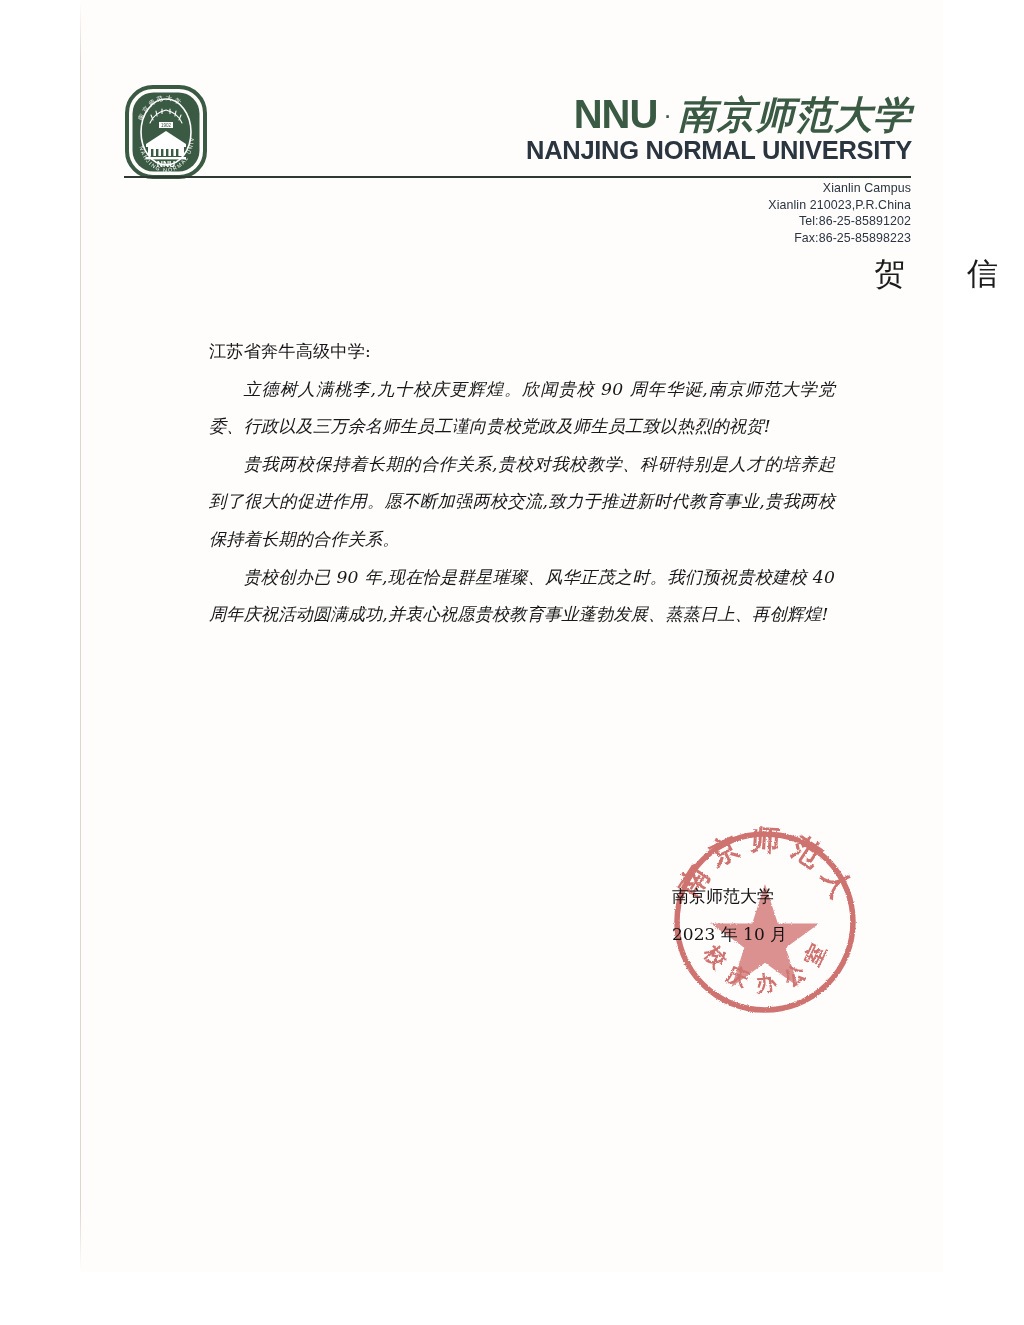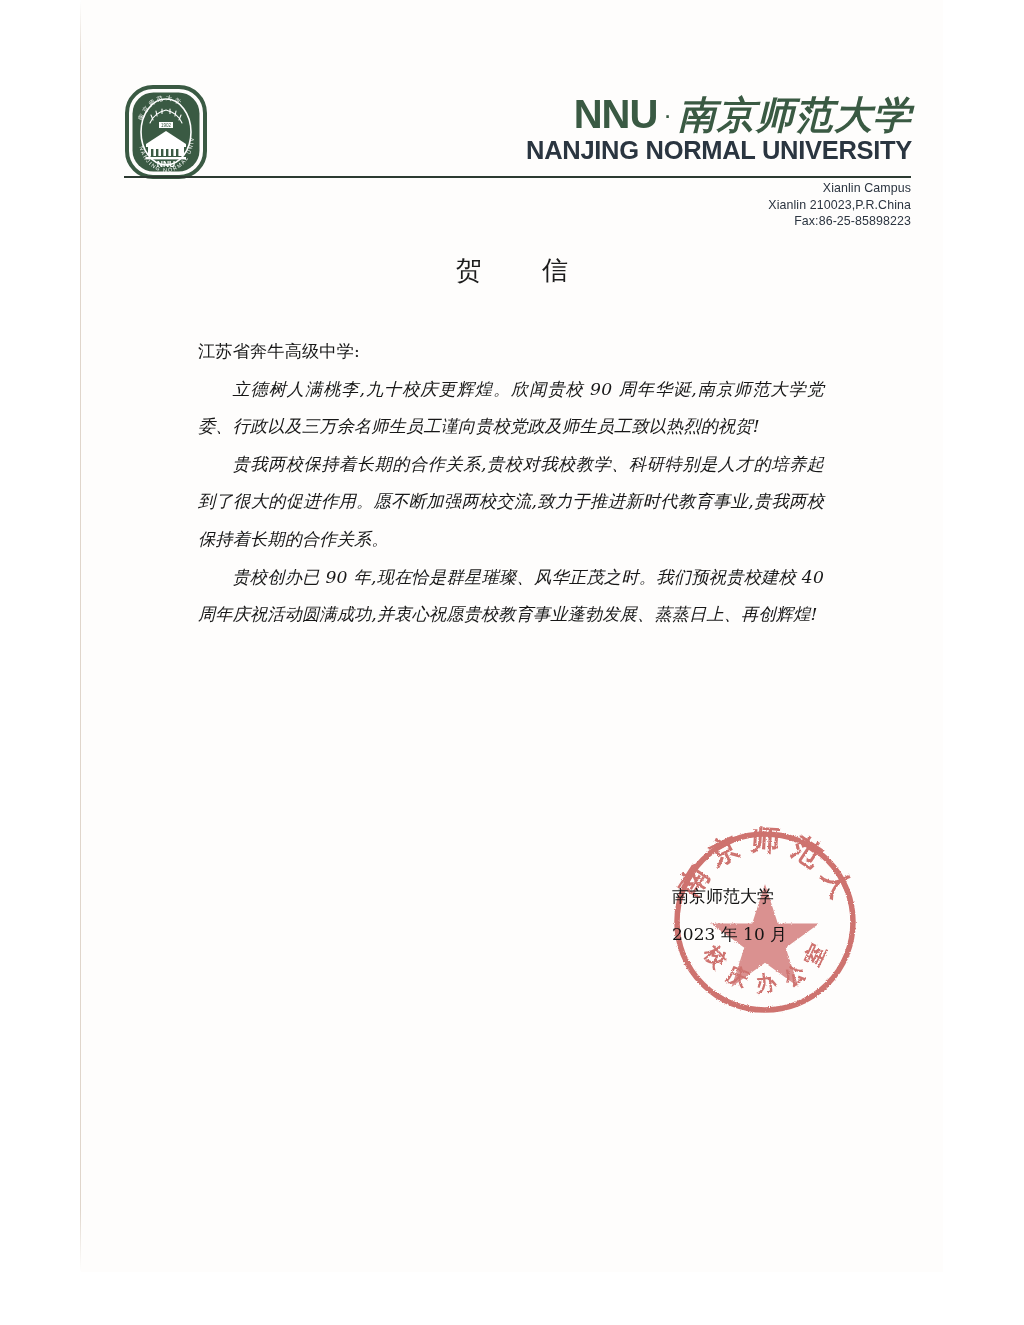--- a/index.html
+++ b/index.html
@@ -263,6 +263,7 @@
   <div class="address">
     <div>Xianlin Campus</div>
     <div>Xianlin 210023,P.R.China</div>
+    <div>Tel:86-25-85891202</div>
     <div>Fax:86-25-85898223</div>
   </div>
 

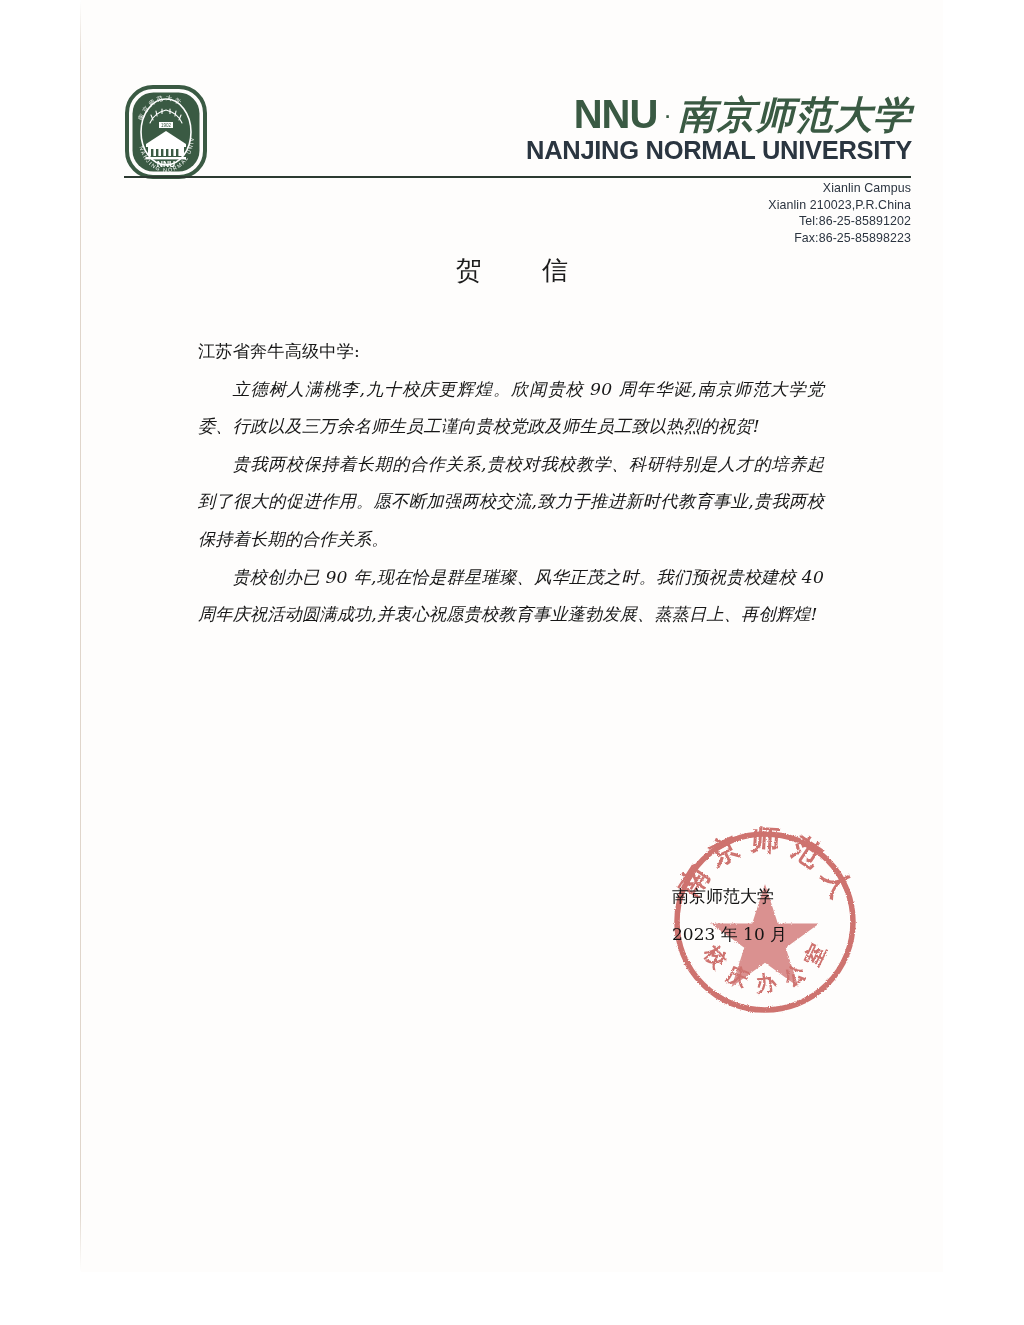--- a/index.html
+++ b/index.html
@@ -134,9 +134,9 @@
     left: 0;
     top: 253px;
     width: 1024px;
-    text-align: center;
+    text-align: right;
     font-family: "DejaVu Serif", "Liberation Serif", serif;
-    font-size: 26px;
+    font-size: 31px;
     letter-spacing: 26px;
     text-indent: 26px;
     color: #1b1b1b;

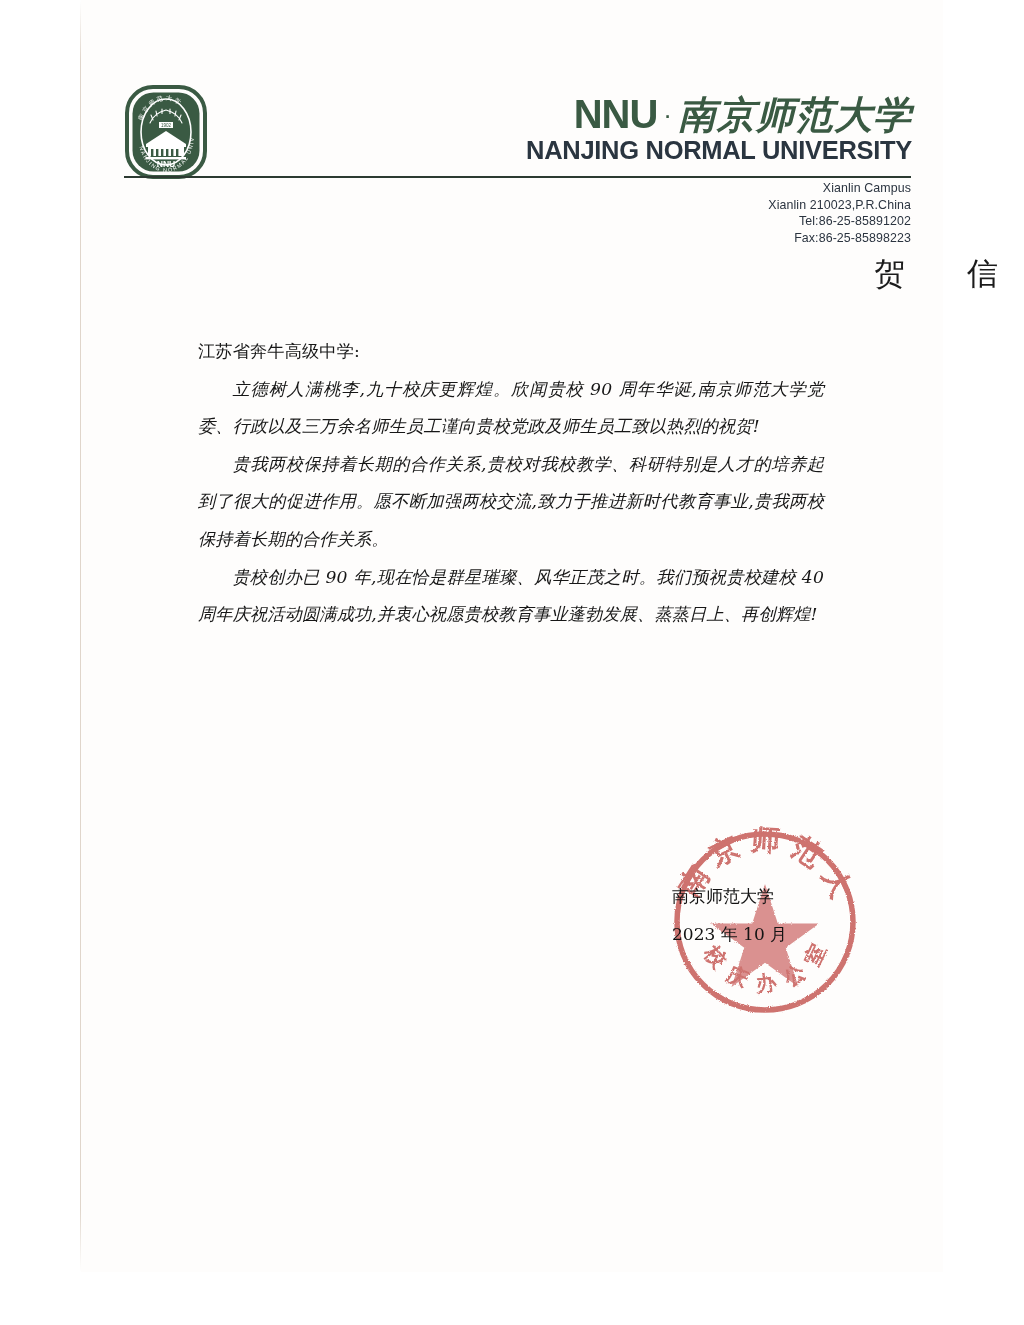--- a/index.html
+++ b/index.html
@@ -146,7 +146,7 @@
   
   .body-area {
     position: absolute;
-    left: 198px;
+    left: 209px;
     top: 333px;
     width: 626px;
   }

